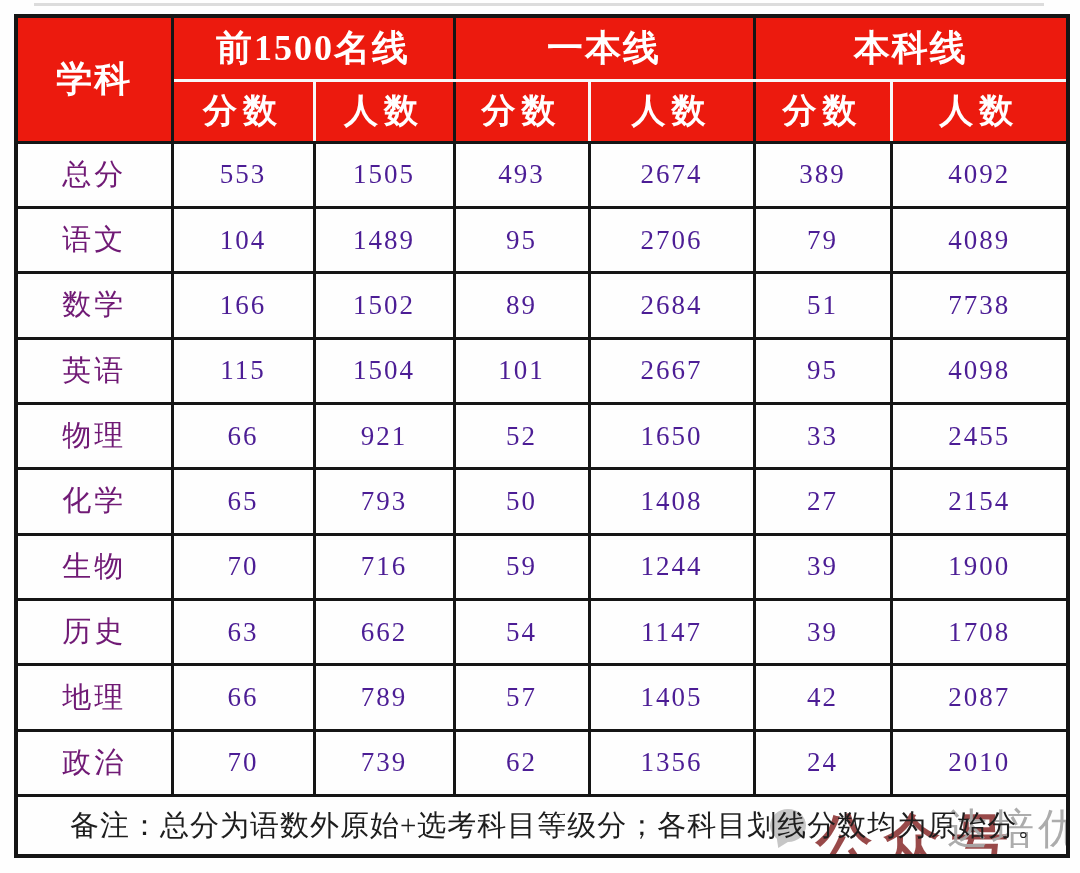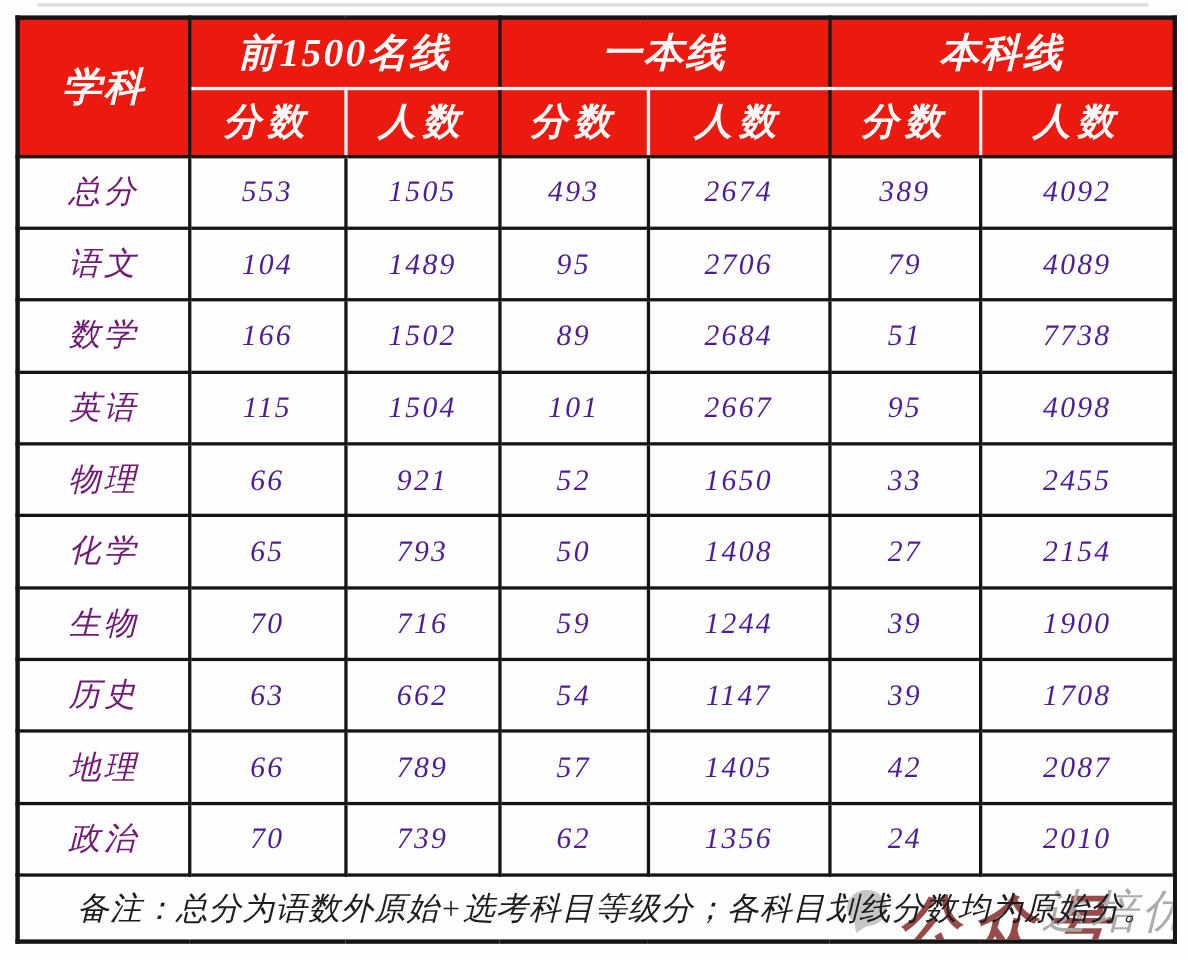--- a/index.html
+++ b/index.html
@@ -10,7 +10,6 @@
     background:#fefefe;
     font-family:"Liberation Serif","DejaVu Serif",serif;
     overflow:hidden;
-    font-style:italic;
   }
   .top-artifact {
     position:absolute; top:3px; left:34px; width:1010px; height:3px;

